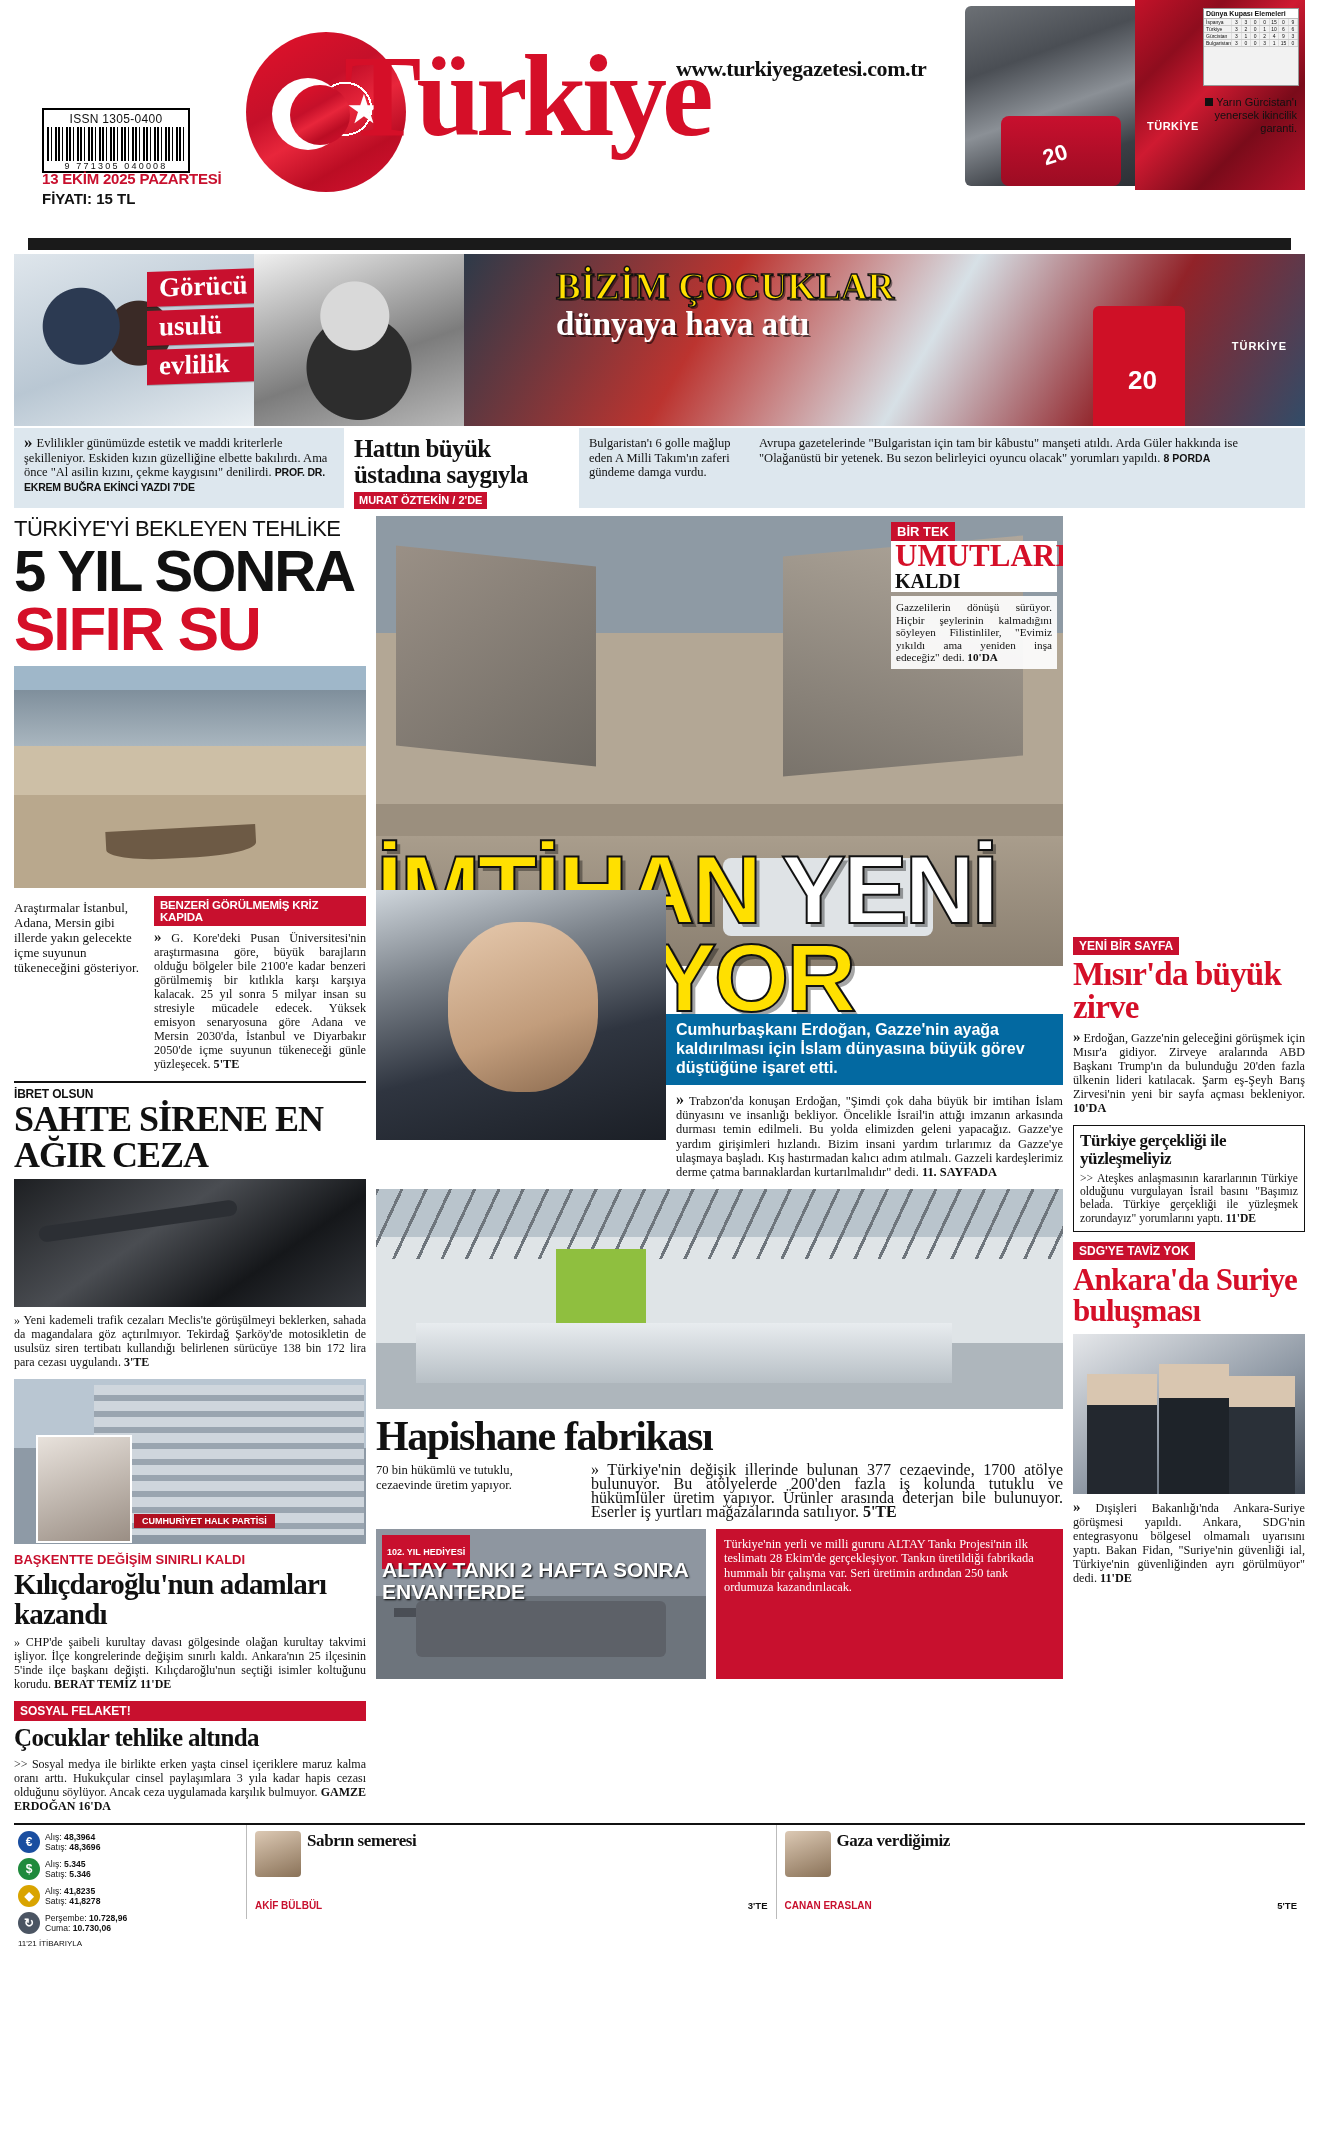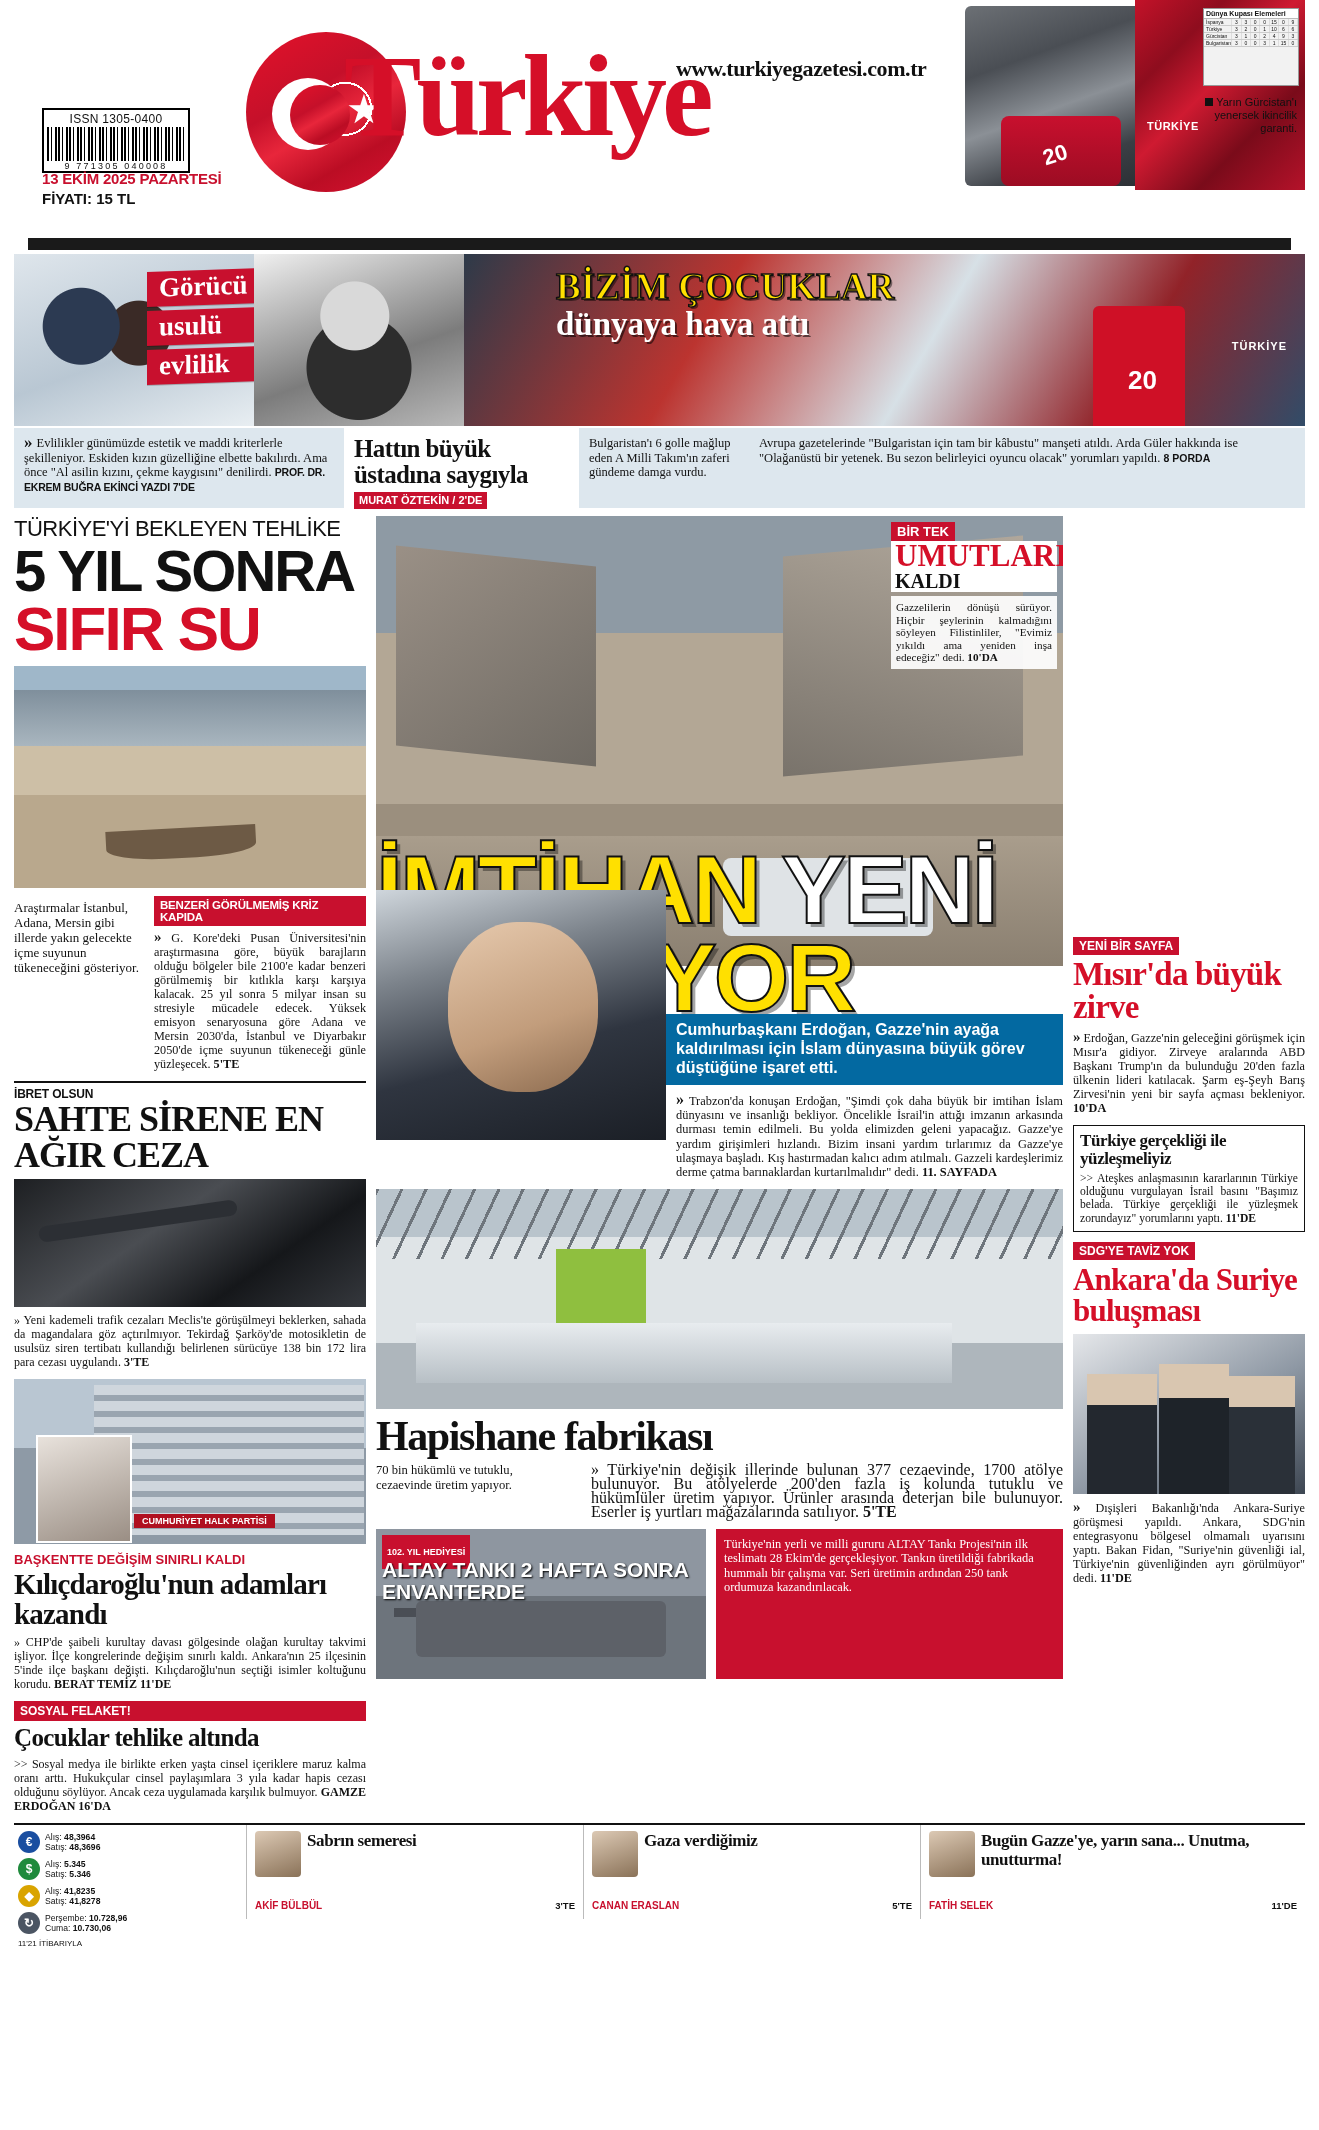--- a/index.html
+++ b/index.html
@@ -564,12 +564,6 @@
           <div class="cn">CANAN ERASLAN</div>
           <div class="cp">5'TE</div>
         </div>
-        <div class="cs wide">
-          <div class="av"></div>
-          <div class="ct">Bugün Gazze'ye, yarın sana... Unutma, unutturma!</div>
-          <div class="cn">FATİH SELEK</div>
-          <div class="cp">11'DE</div>
-        </div>
       </div>
   </div>
 </div>

